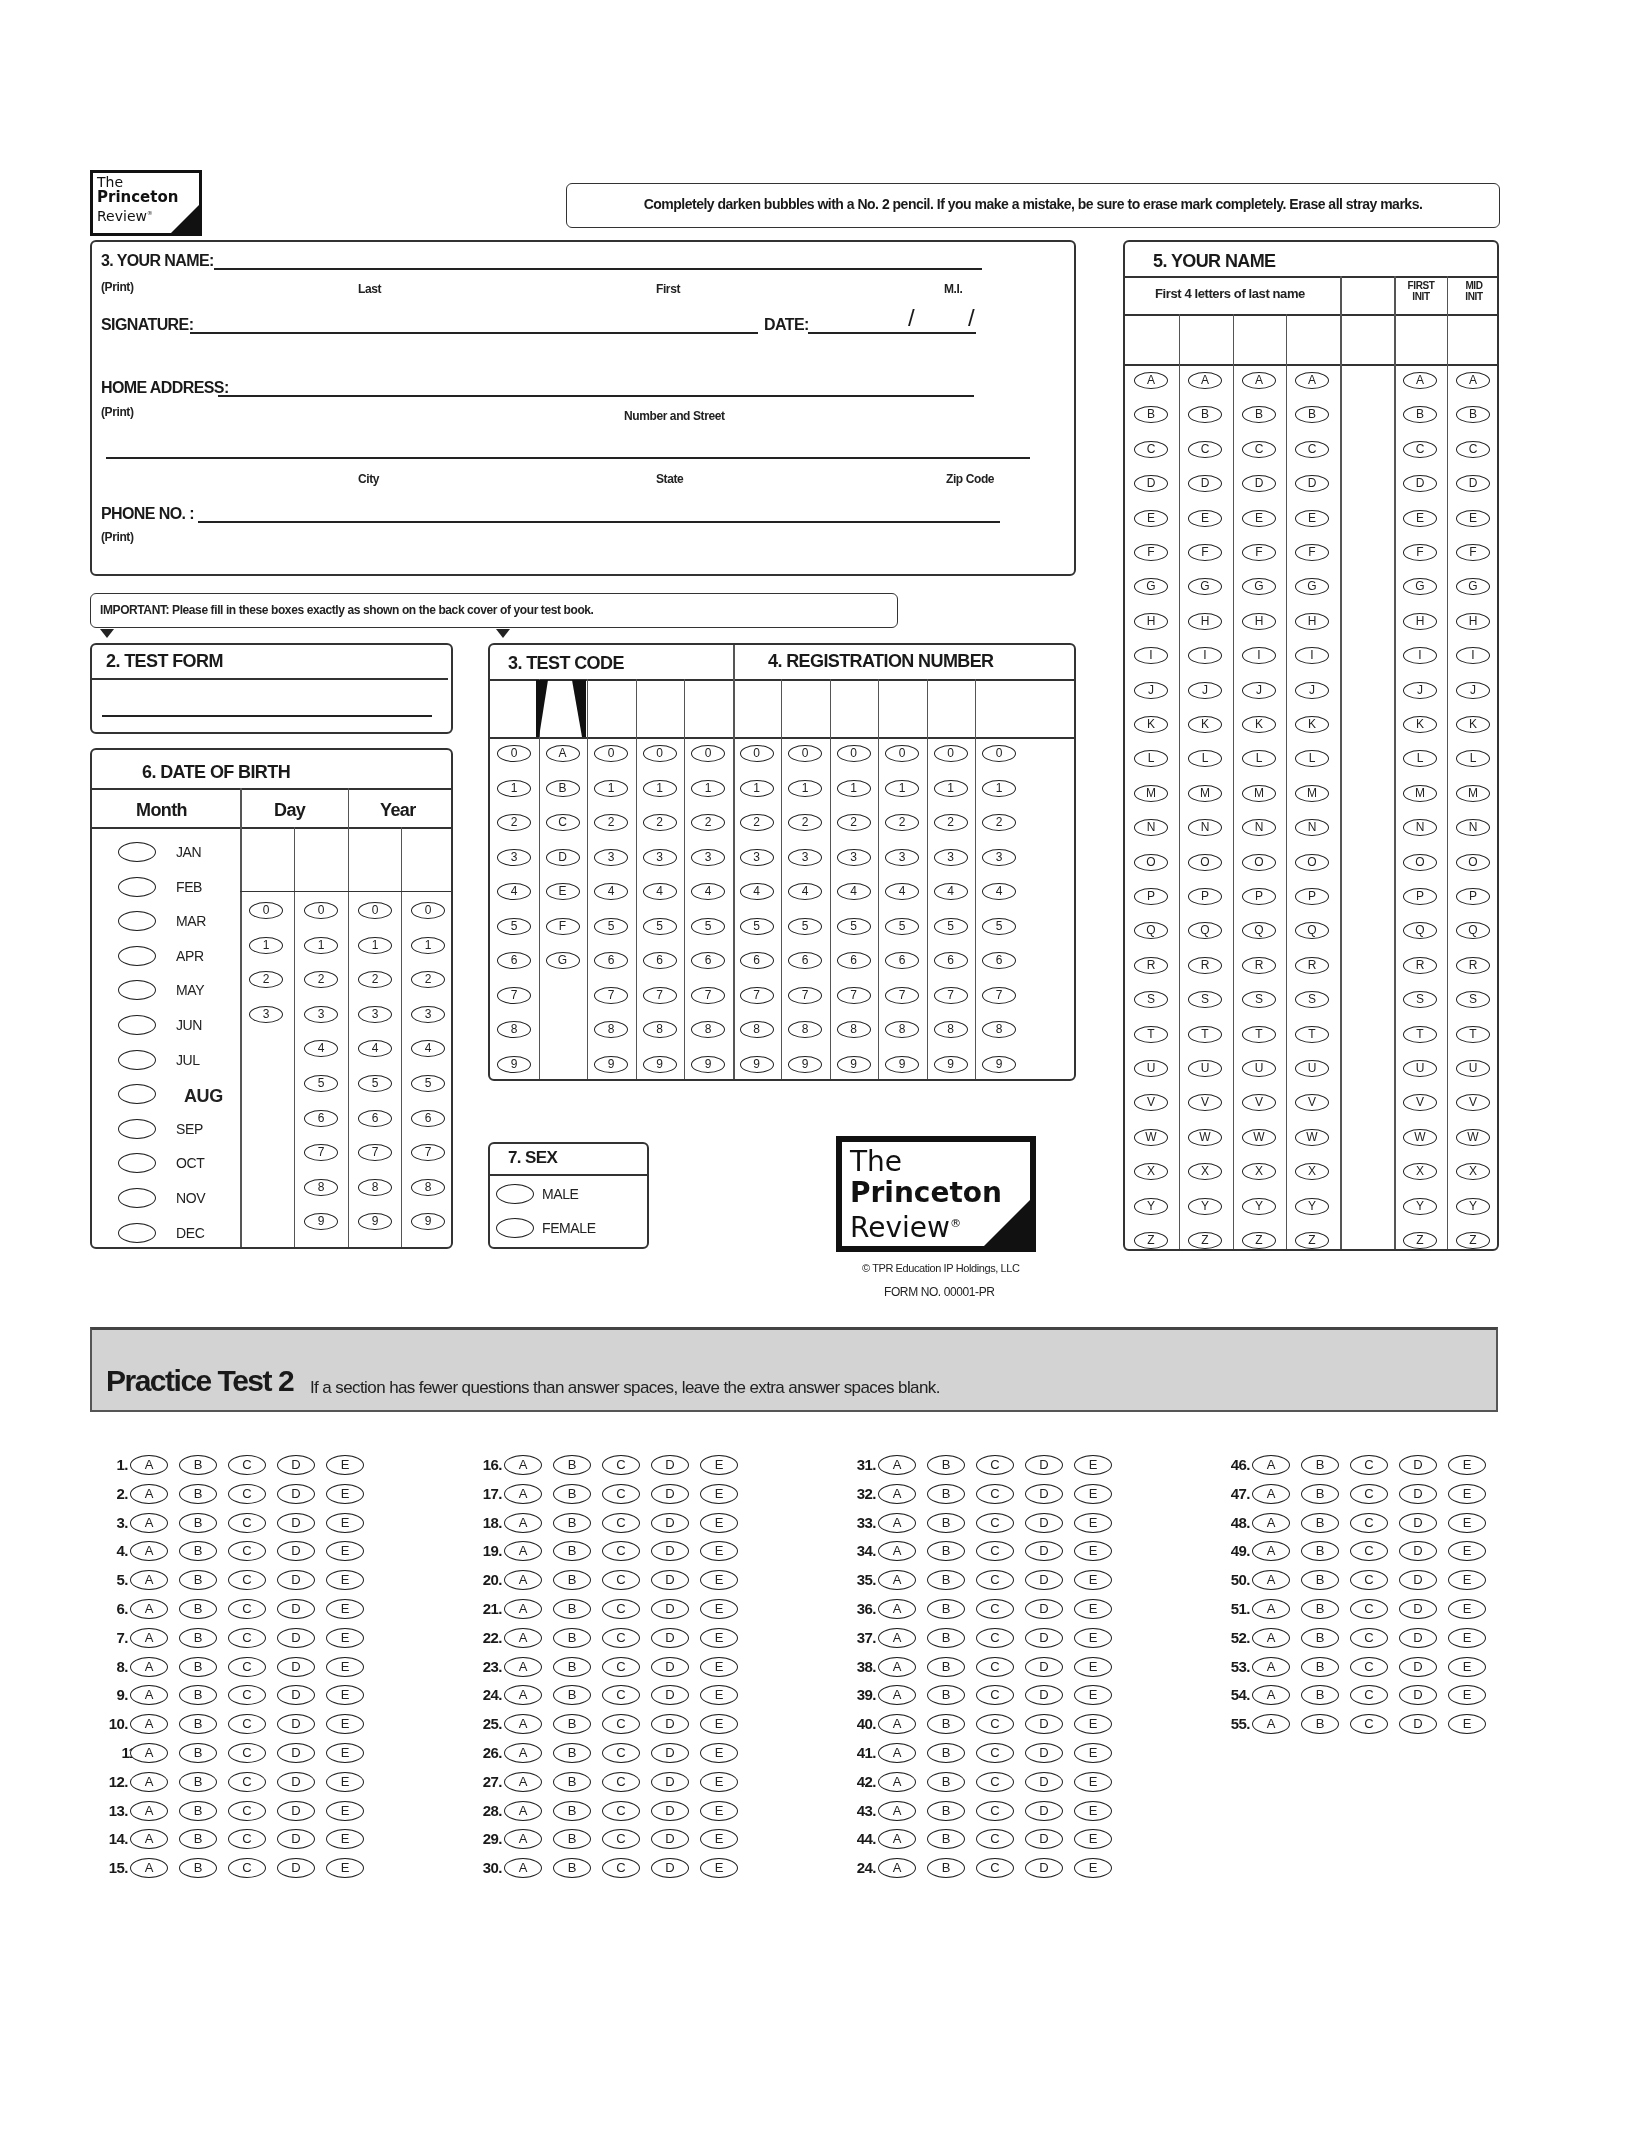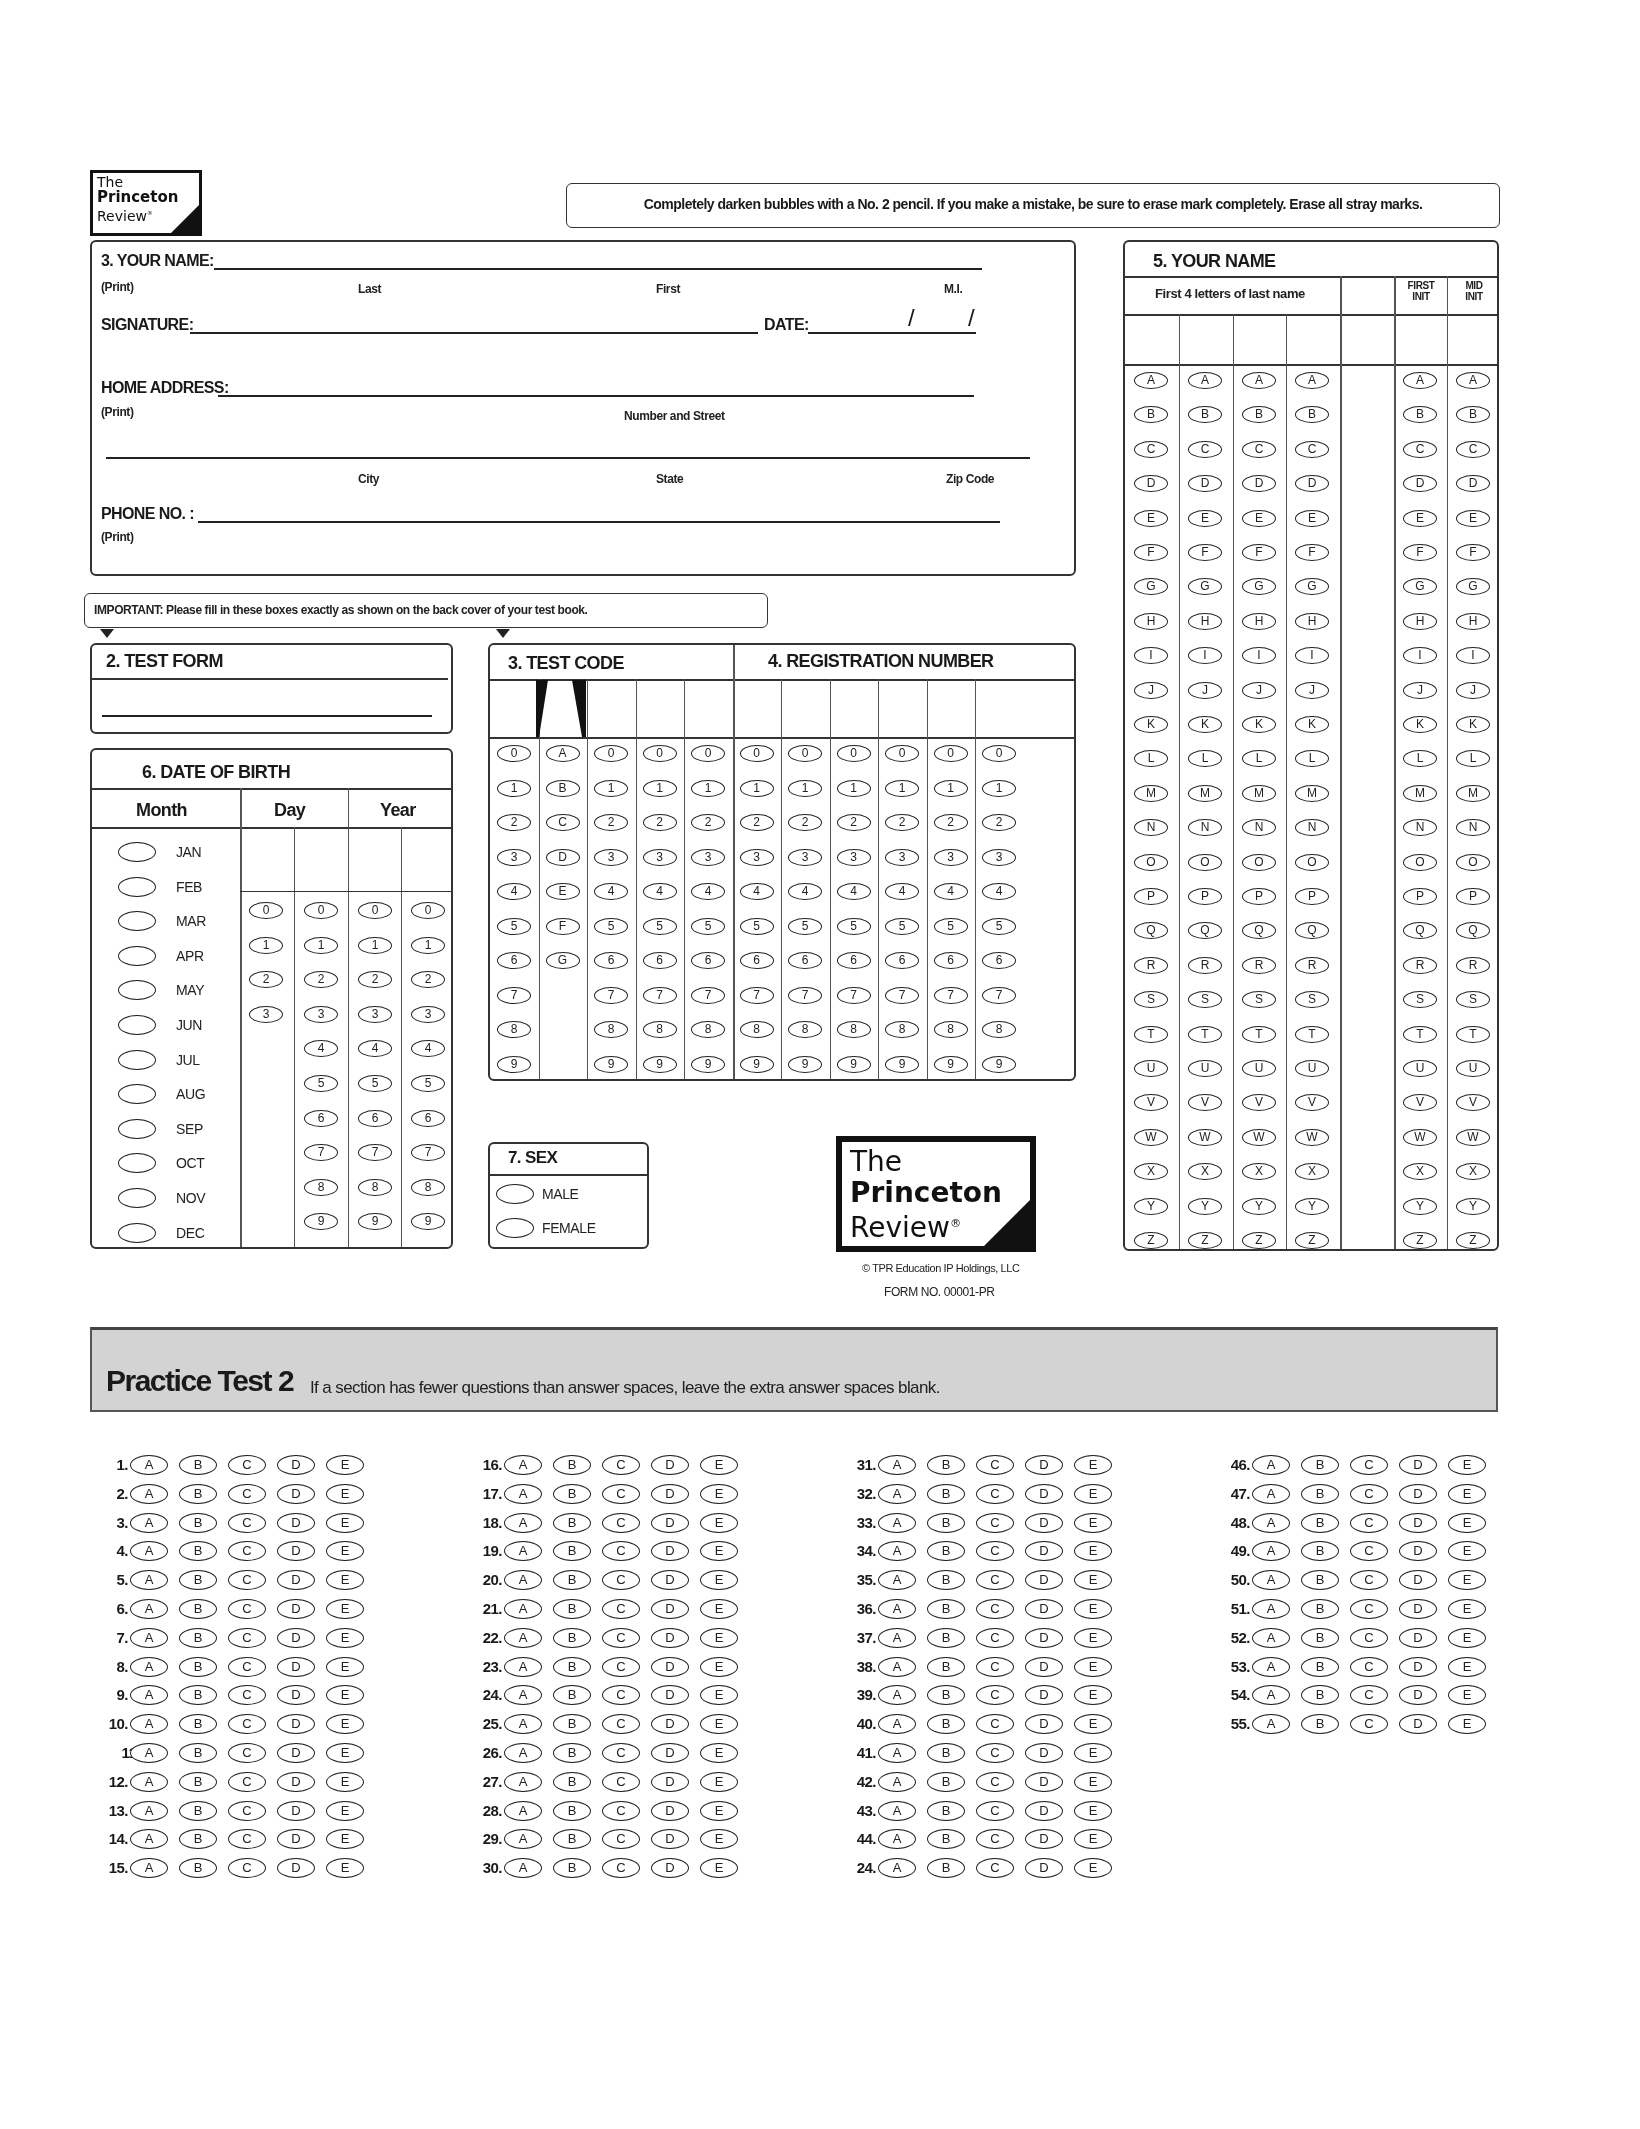--- a/index.html
+++ b/index.html
@@ -66,7 +66,7 @@
   <div class="small" style="left:9px;top:288px;">(Print)</div>
 </div>
 
-<div class="box" style="left:84px;top:593px;width:684px;height:35px;border-width:1.5px;">
+<div class="box" style="left:90px;top:593px;width:808px;height:35px;border-width:1.5px;">
   <div class="small" style="left:9px;top:9px;font-size:12px;">IMPORTANT:  Please fill in these boxes exactly as shown on the back cover of your test book.</div>
 </div>
 <div class="tri" style="left:100px;top:629px;"></div>

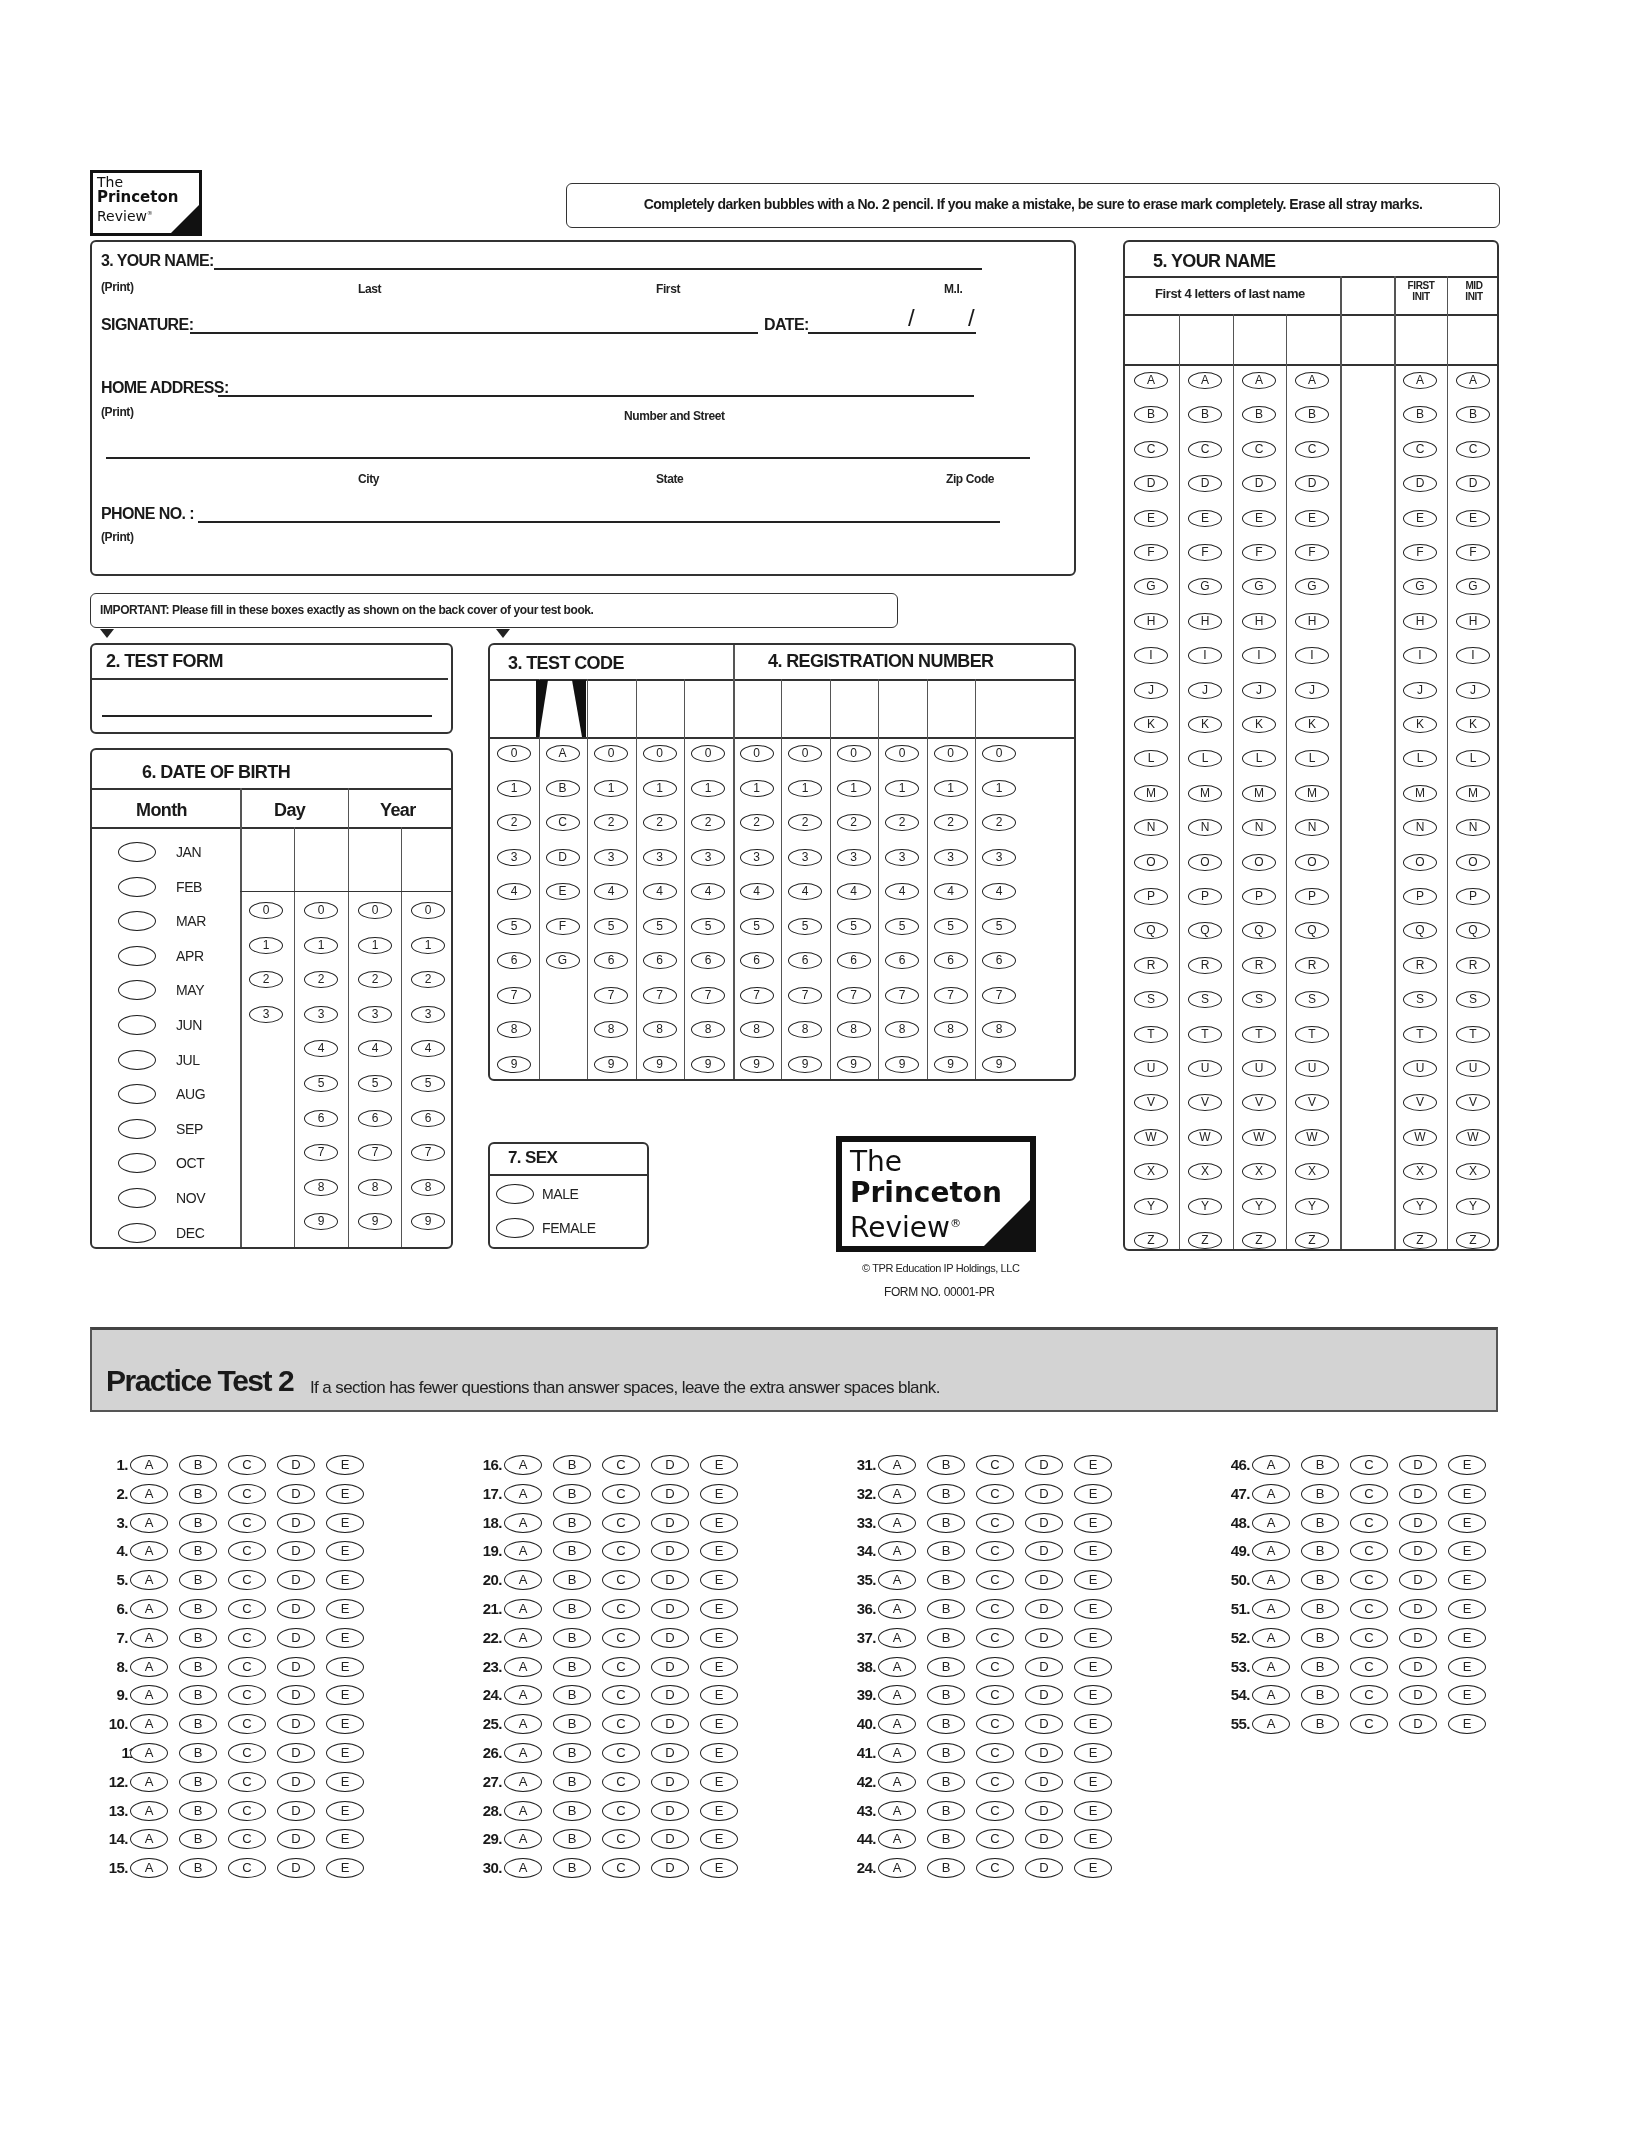--- a/index.html
+++ b/index.html
@@ -409,7 +409,7 @@
     <div class="bub lg" style="left:26px;top:299.6px;"></div>
     <div class="small" style="left:84px;top:301.6px;font-size:14px;font-weight:normal;">JUL</div>
     <div class="bub lg" style="left:26px;top:334.20000000000005px;"></div>
-    <div class="small" style="left:84px;top:336.20000000000005px;font-size:14px;font-weight:normal;">AUG</div>
+    <div class="small" style="left:92px;top:336.20000000000005px;font-size:18px;font-weight:bold;">AUG</div>
     <div class="bub lg" style="left:26px;top:368.8px;"></div>
     <div class="small" style="left:84px;top:370.8px;font-size:14px;font-weight:normal;">SEP</div>
     <div class="bub lg" style="left:26px;top:403.40000000000003px;"></div>

